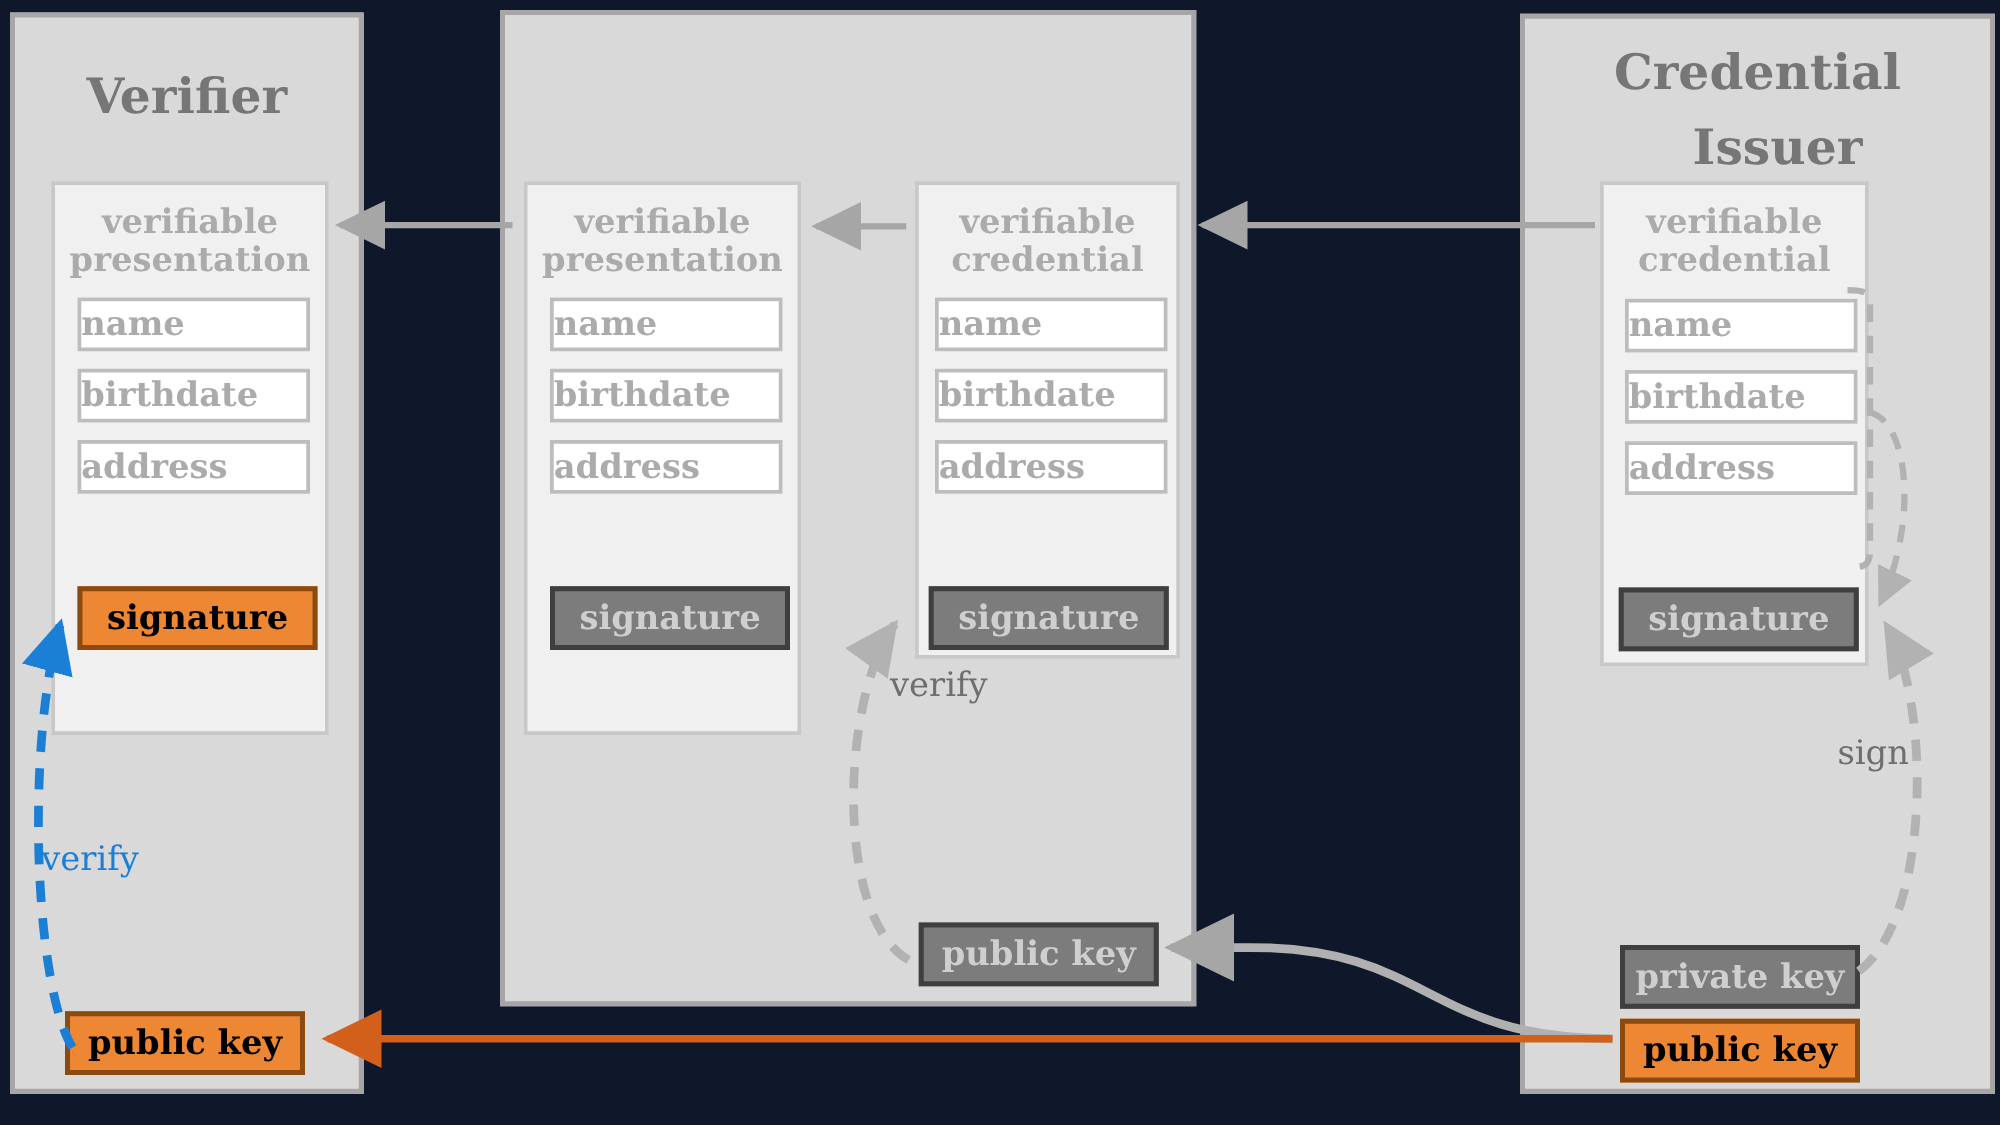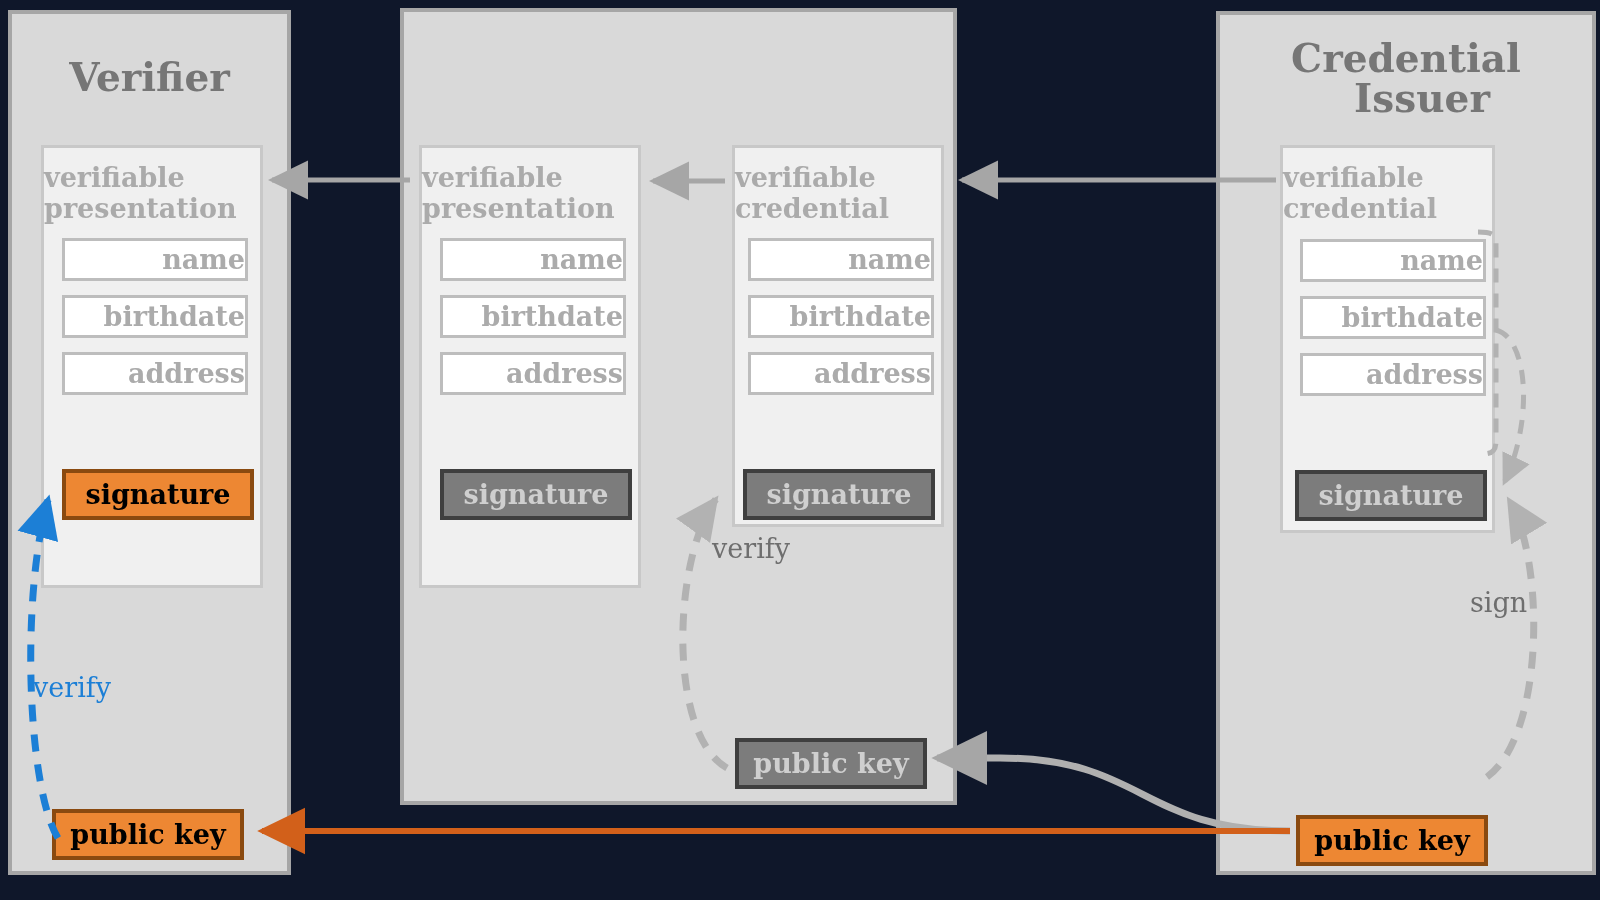--- a/index.html
+++ b/index.html
@@ -202,7 +202,7 @@
 
   <div class="panel" style="left:1216px; top:11px; width:380px; height:864px;">
     <div class="panel-title" style="top:22px;">Credential</div>
-    <div class="panel-title" style="top:62px;margin-left:32px;">Issuer</div>
+    <div class="panel-title" style="top:82px;margin-left:32px;">Issuer</div>
 
     <div class="card" style="left:60px; top:130px; width:215px; height:388px;">
       <div class="card-title" style="top:14px;">verifiable</div>

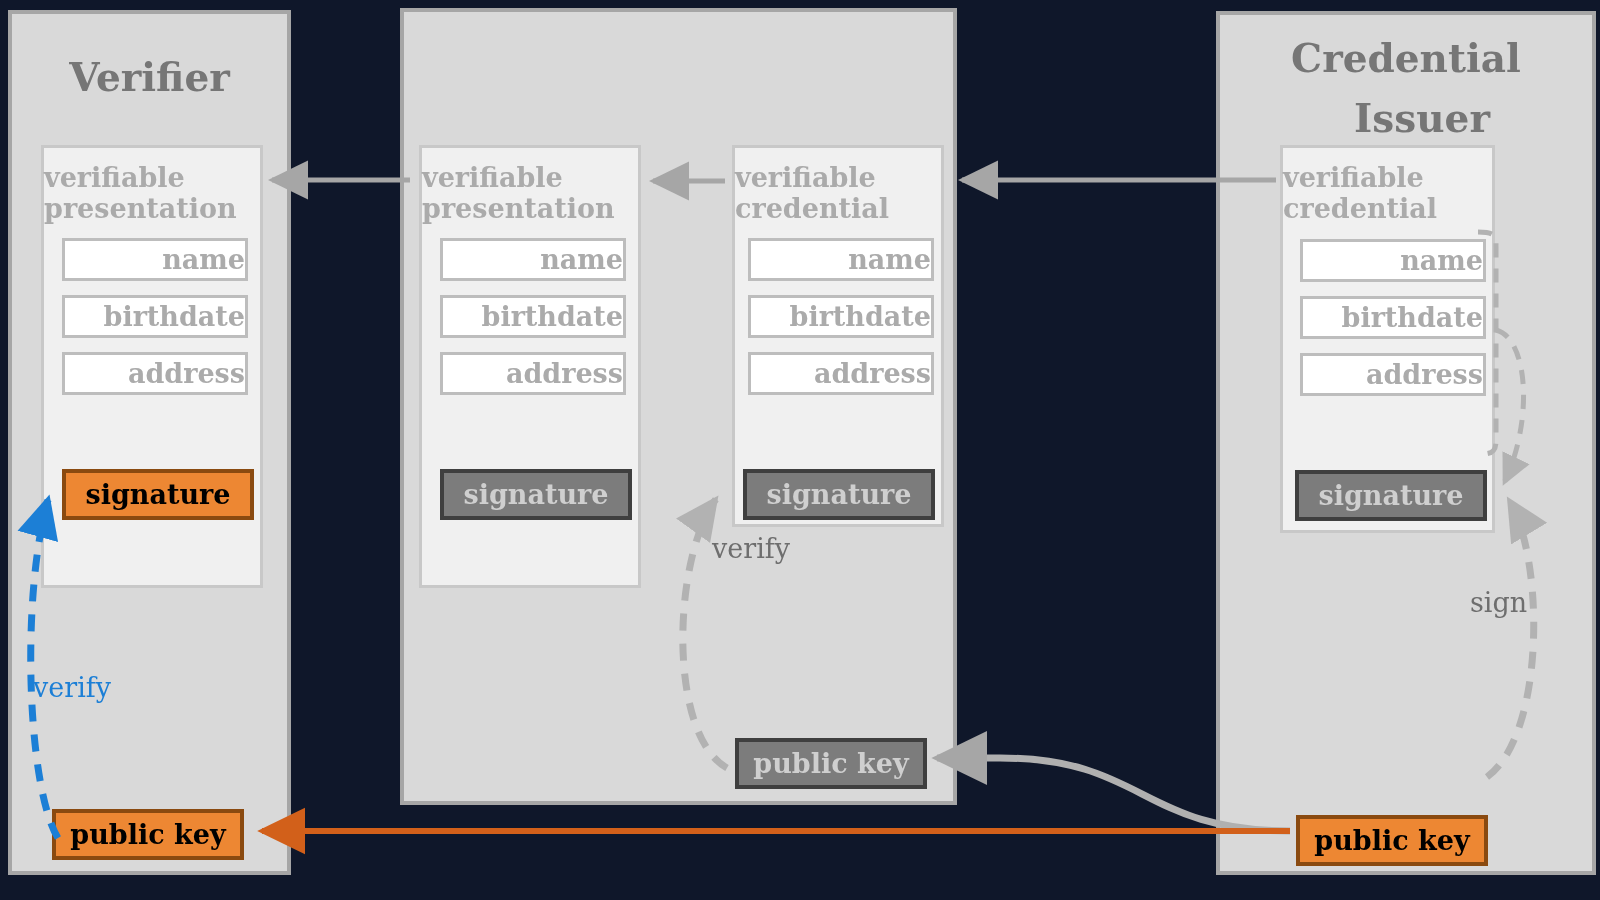--- a/index.html
+++ b/index.html
@@ -44,6 +44,7 @@
   .card-title {
     position: absolute;
     left: 0; right: 0;
+    text-align: center;
     color: #ABABAB;
     font-weight: bold;
     font-size: 27px;

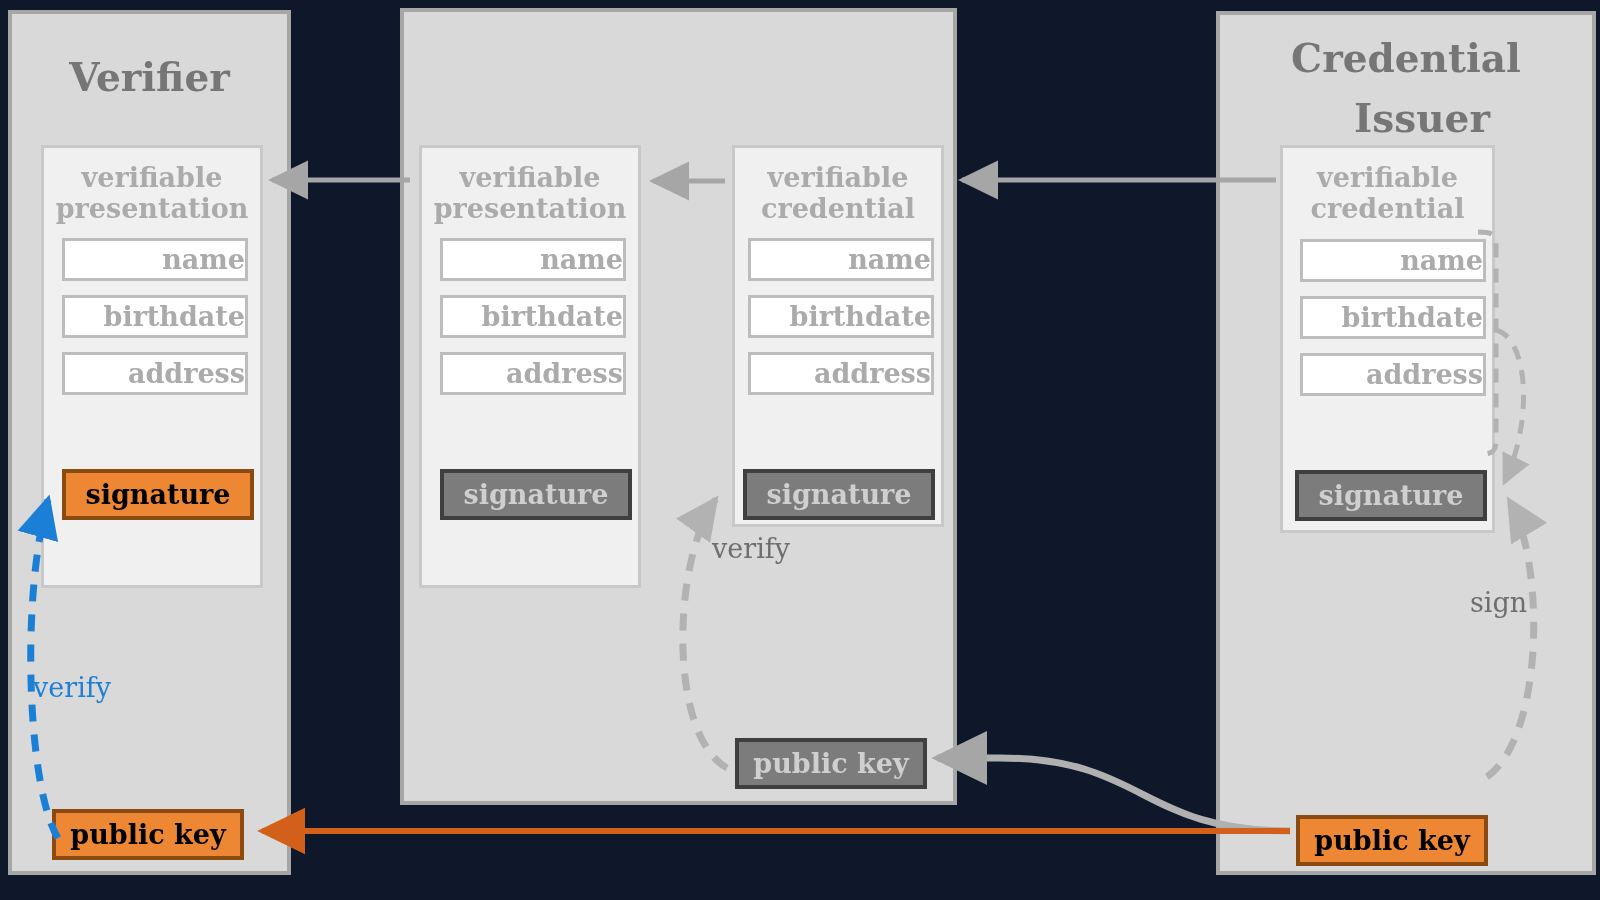--- a/index.html
+++ b/index.html
@@ -61,7 +61,7 @@
     text-align: center;
     display: flex;
     align-items: center;
-    justify-content: flex-end;
+    justify-content: flex-start;
   }
   .sig-gray {
     position: absolute;

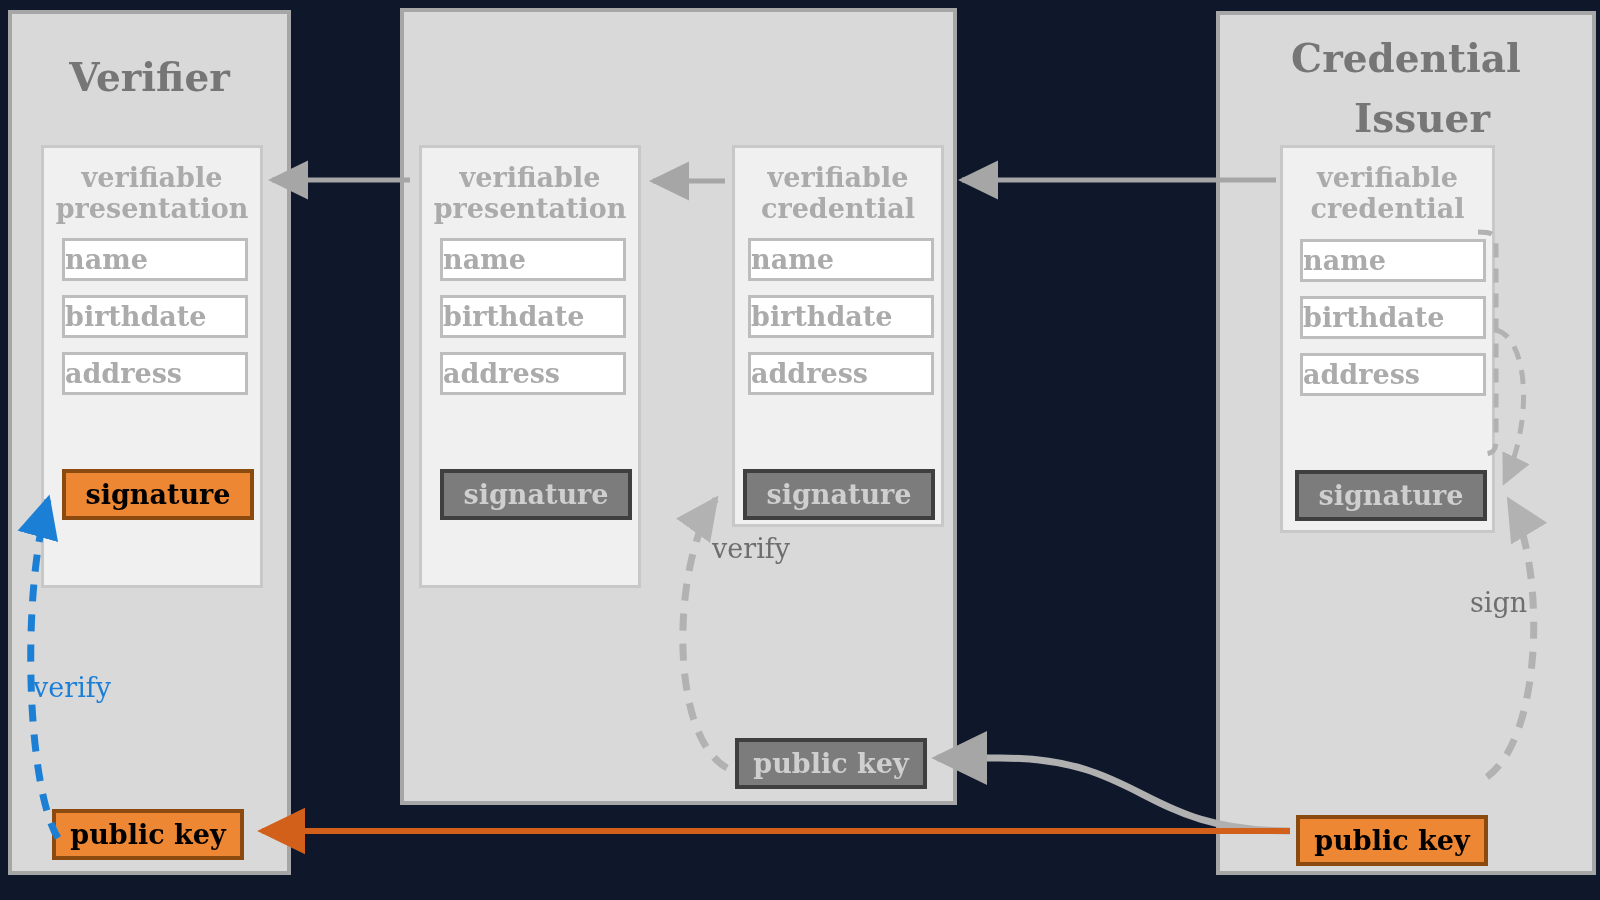--- a/index.html
+++ b/index.html
@@ -224,6 +224,9 @@
         </div>
     </div>
 
+    <div class="key-gray" style="left:76px; top:741px; width:192px; height:51px;">
+        <span>private key</span>
+      </div>
 
     <div class="key-orange" style="left:76px; top:800px; width:192px; height:51px;">
         <span>public key</span>

